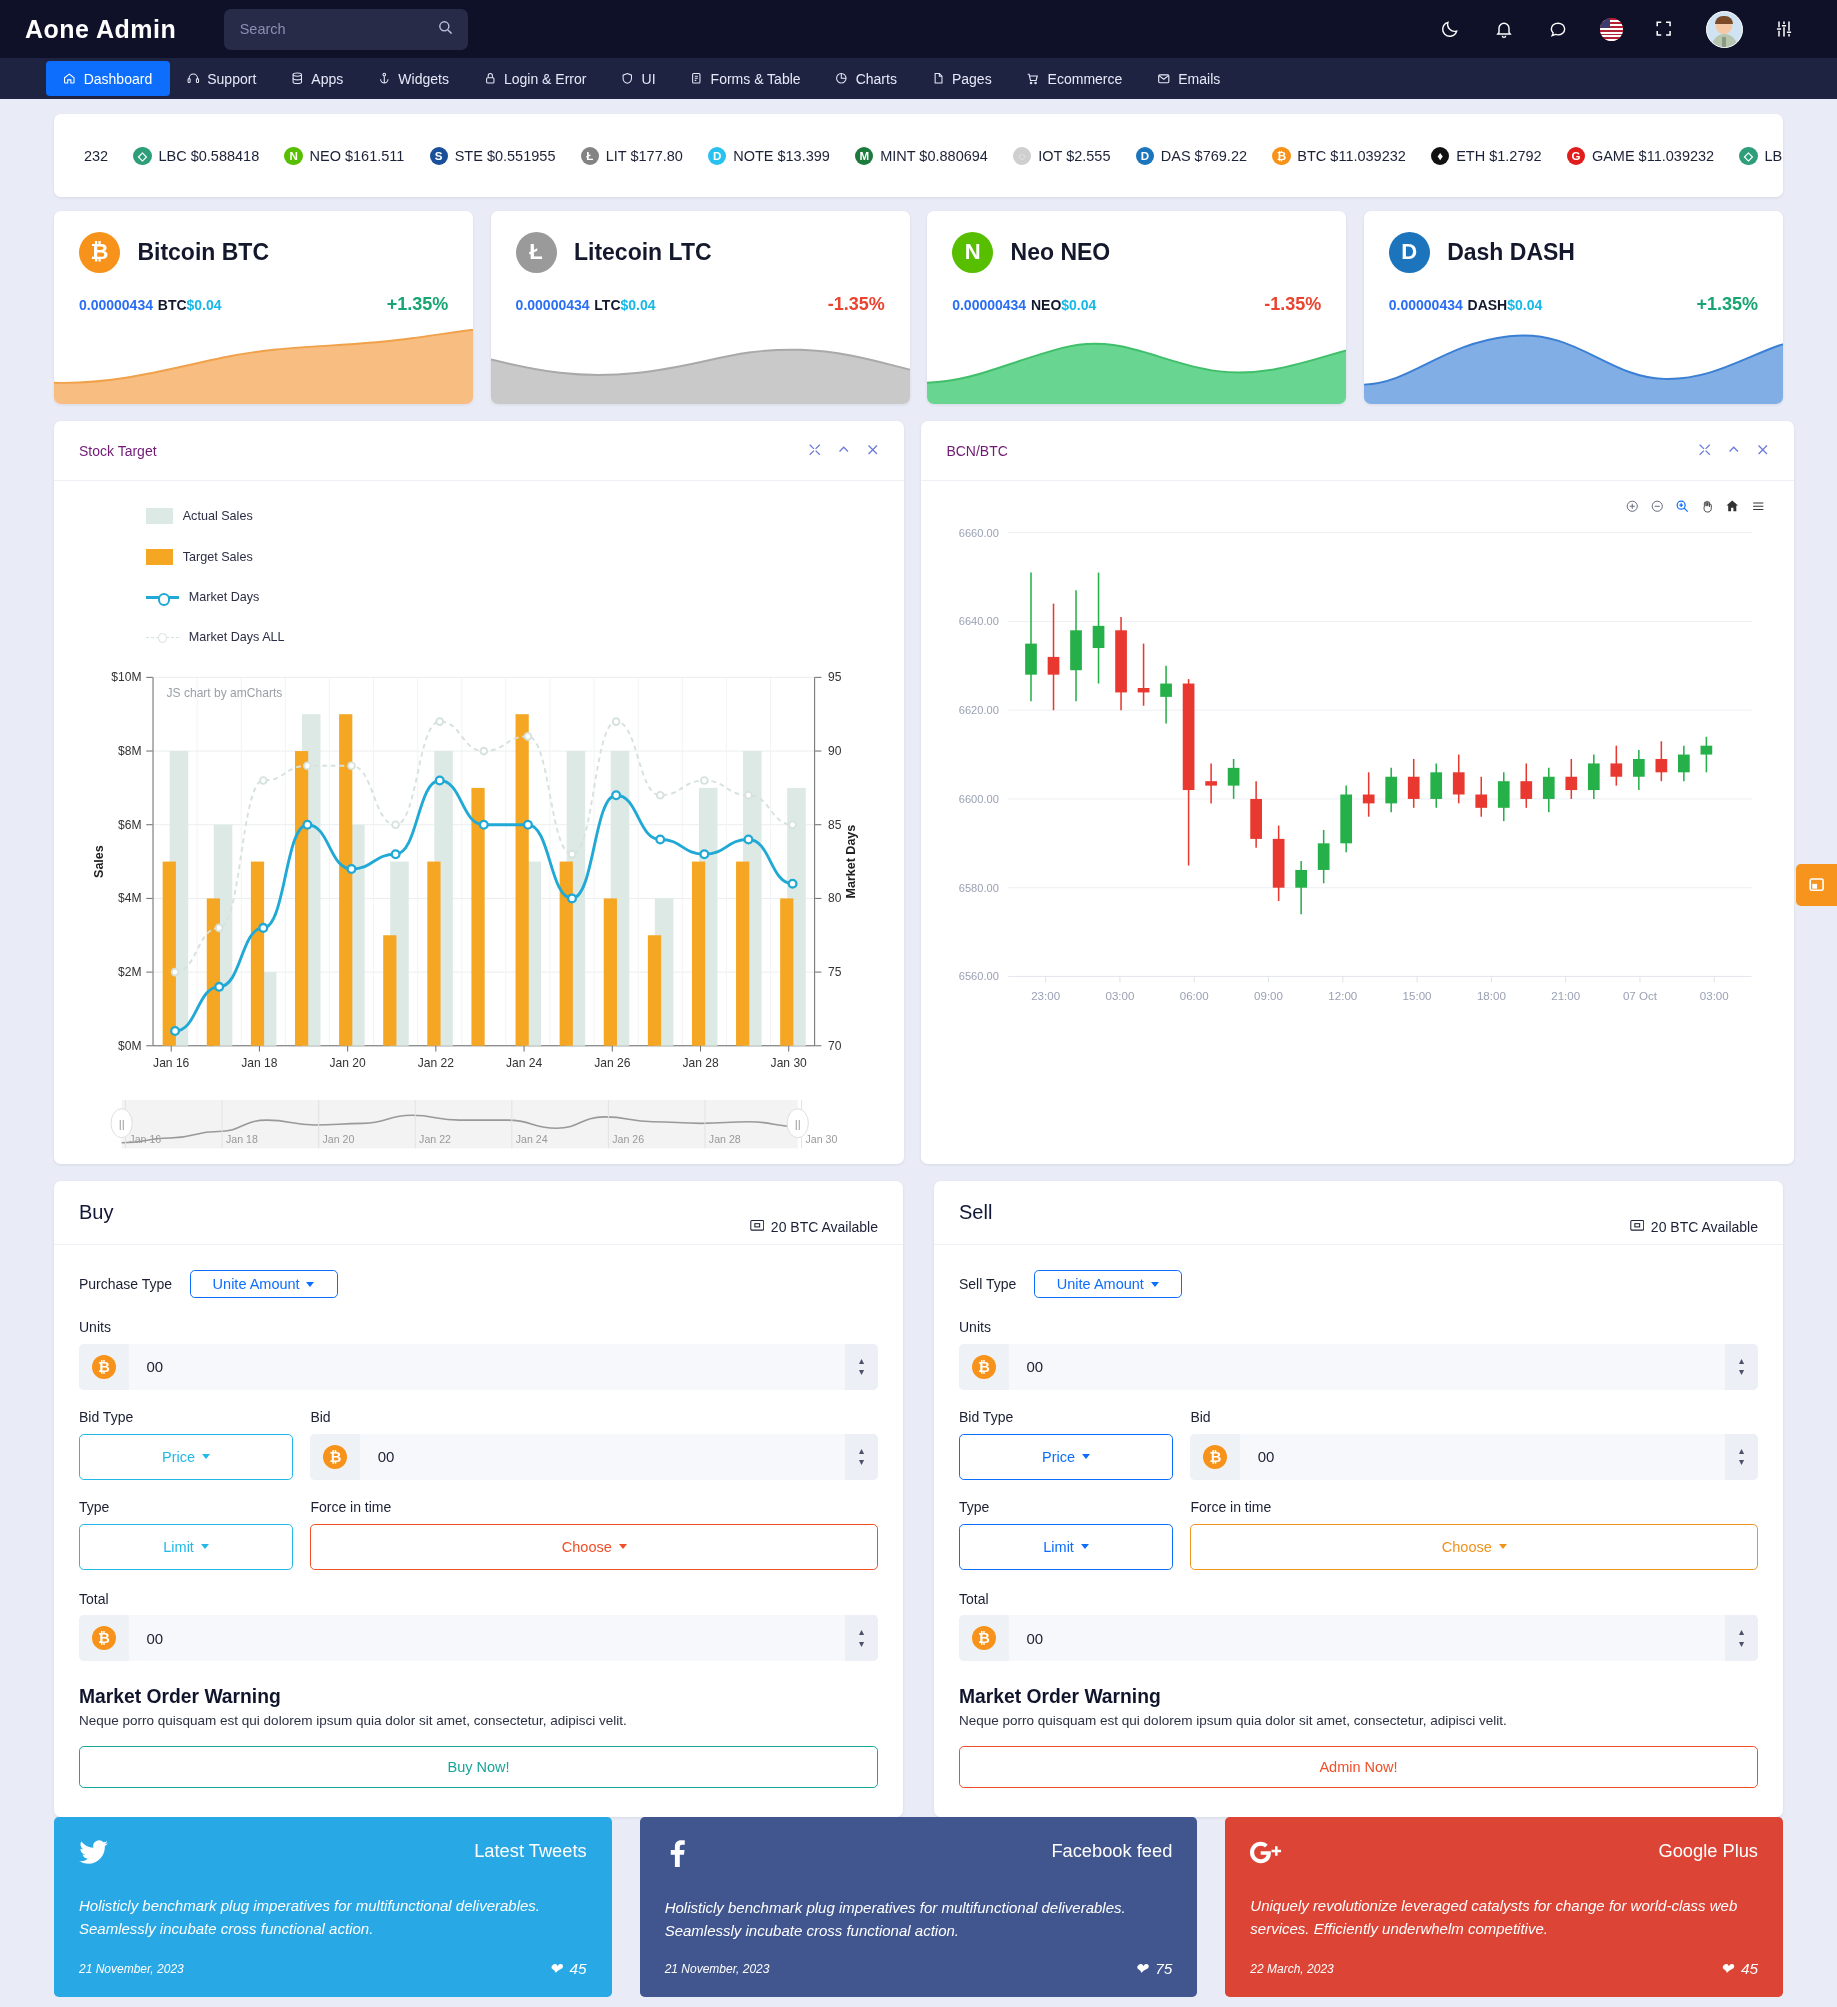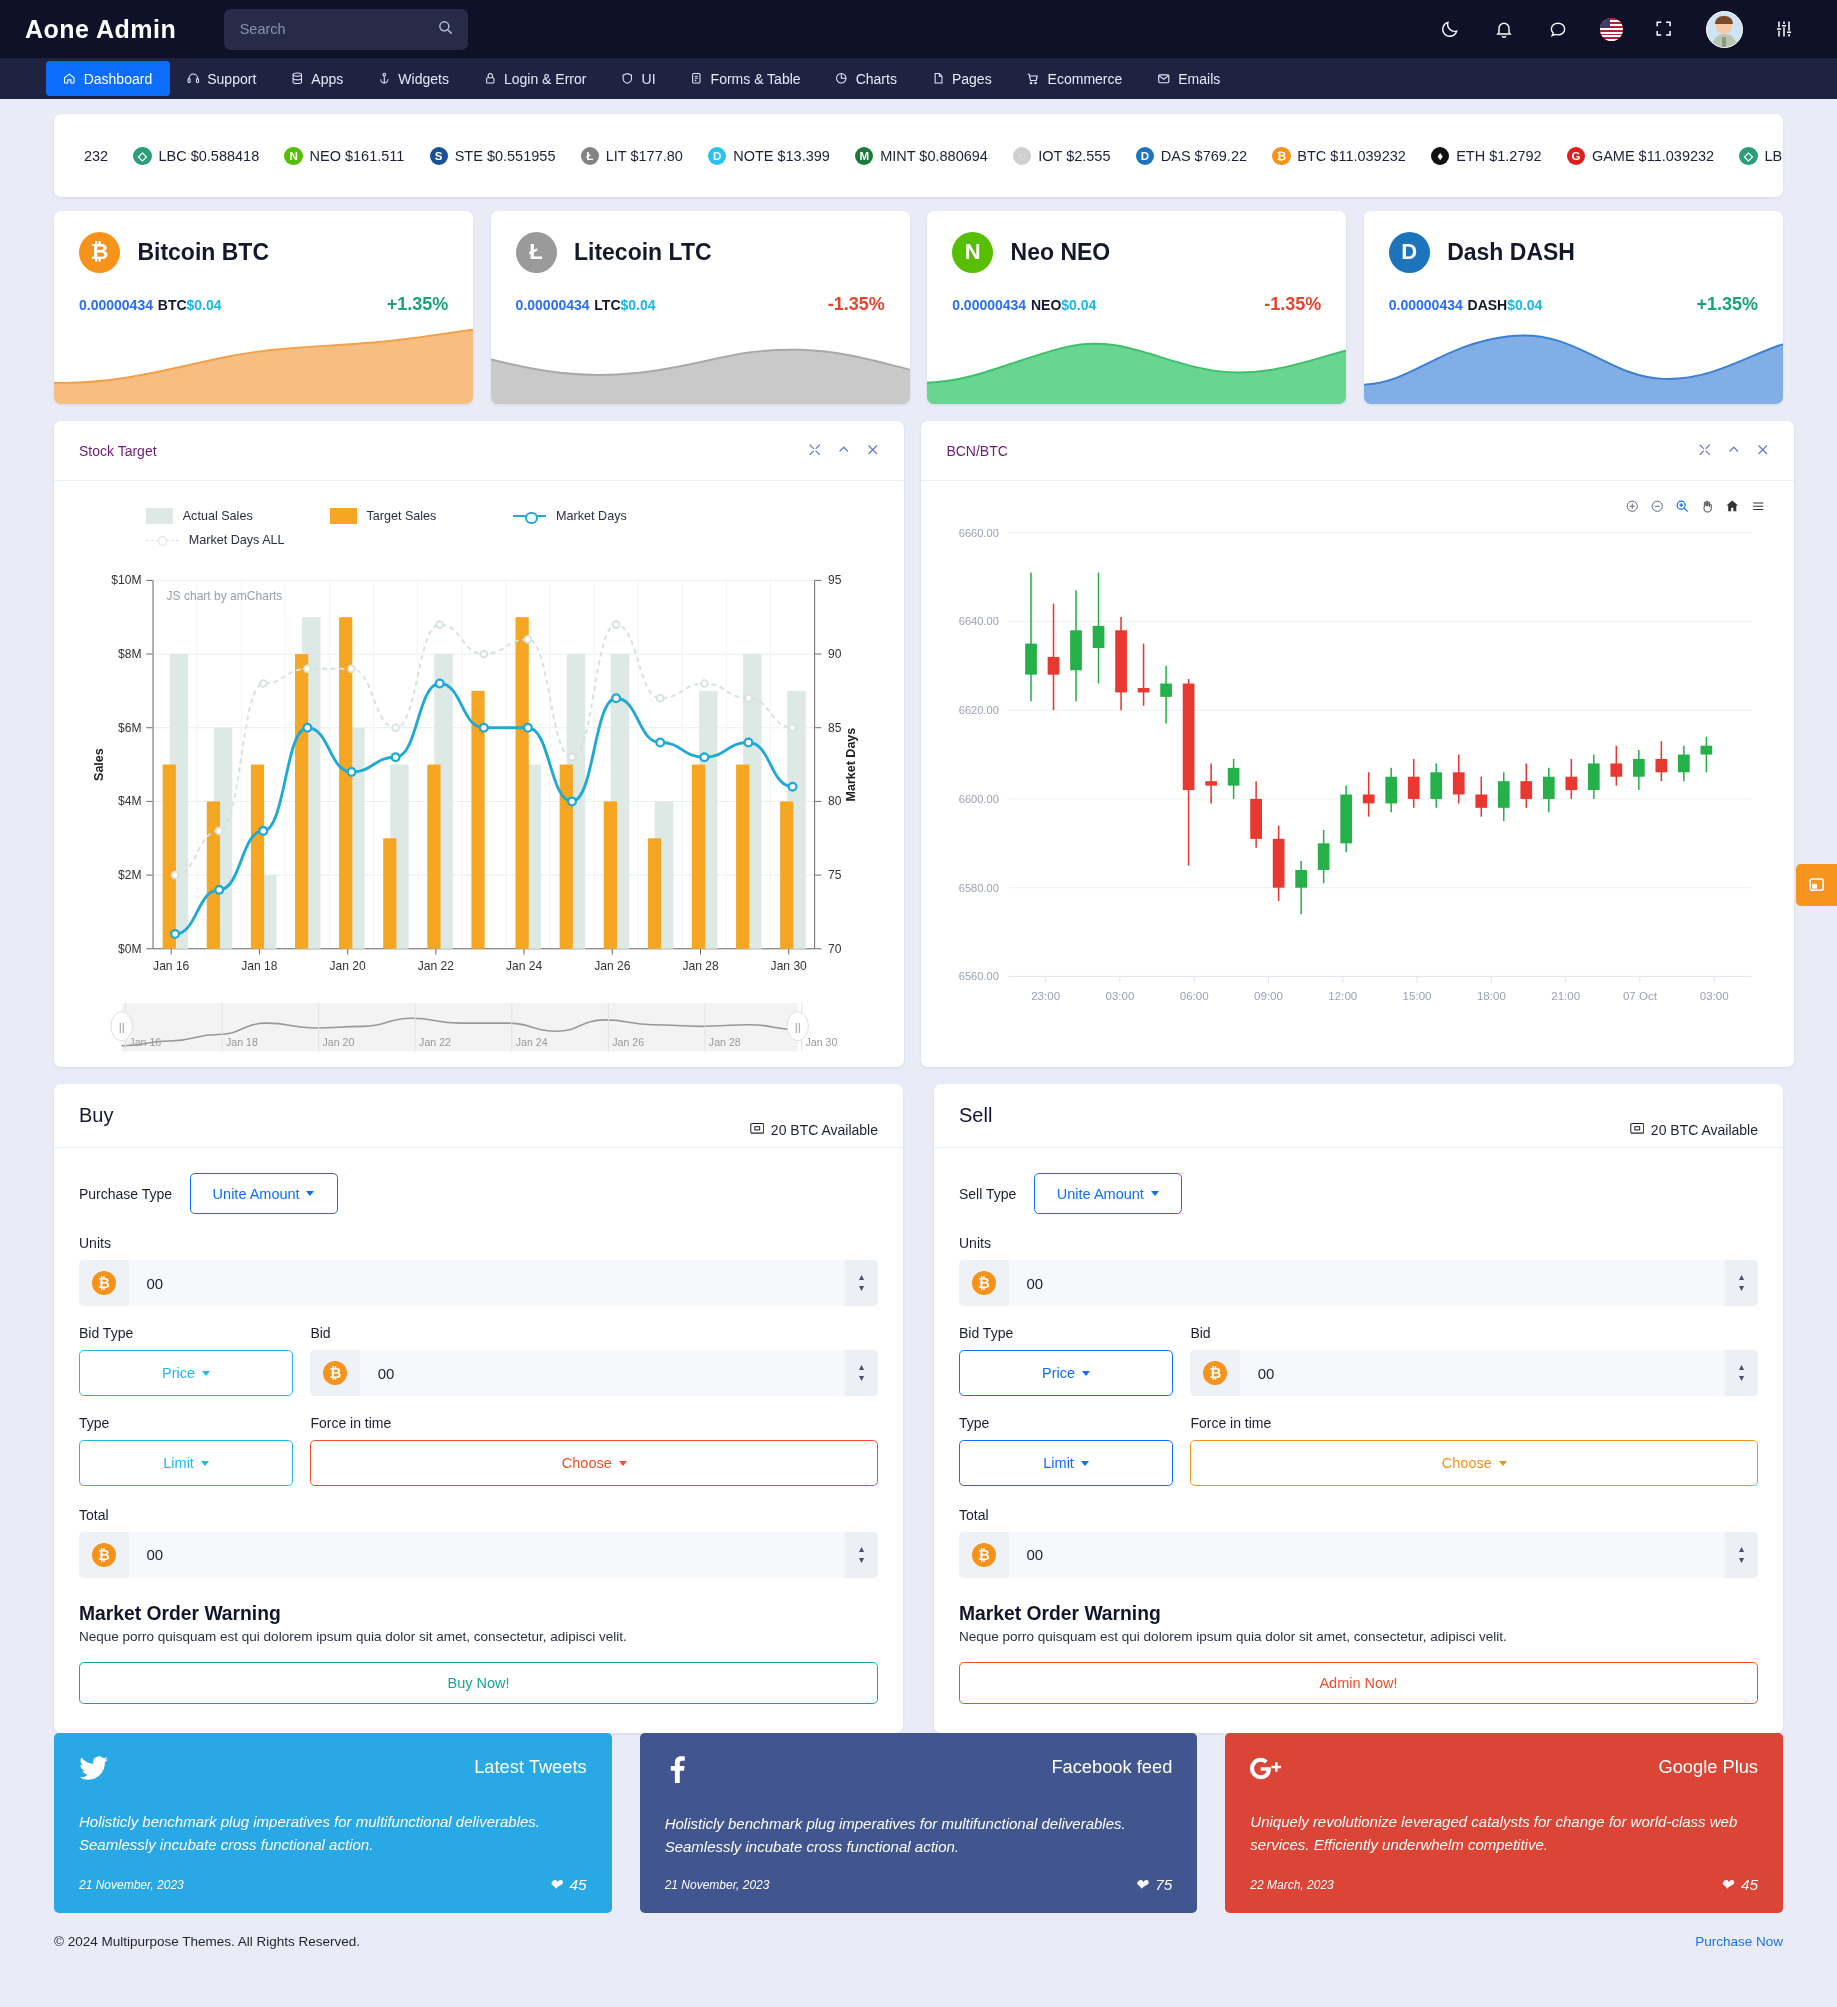--- a/index.html
+++ b/index.html
@@ -91,7 +91,7 @@
   .ptool { cursor: pointer; font-size: 14.5px; line-height: 1; }
 
   
-  .legend { display: flex; flex-wrap: wrap; padding: 27px 0 0 92px; gap: 0 77px; max-width: 618px; }
+  .legend { display: flex; flex-wrap: wrap; padding: 27px 0 0 92px; gap: 16px 77px; max-width: 618px; flex-direction: column; }
   .lg { display: flex; align-items: center; gap: 9.7px; font-size: 12.6px; color: #2b2f45; margin-bottom: 9.7px; }
   .lg .sw { width: 27px; height: 15.4px; }
   .lg .ln { width: 33px; height: 2.9px; background: #21a9d6; position: relative; }

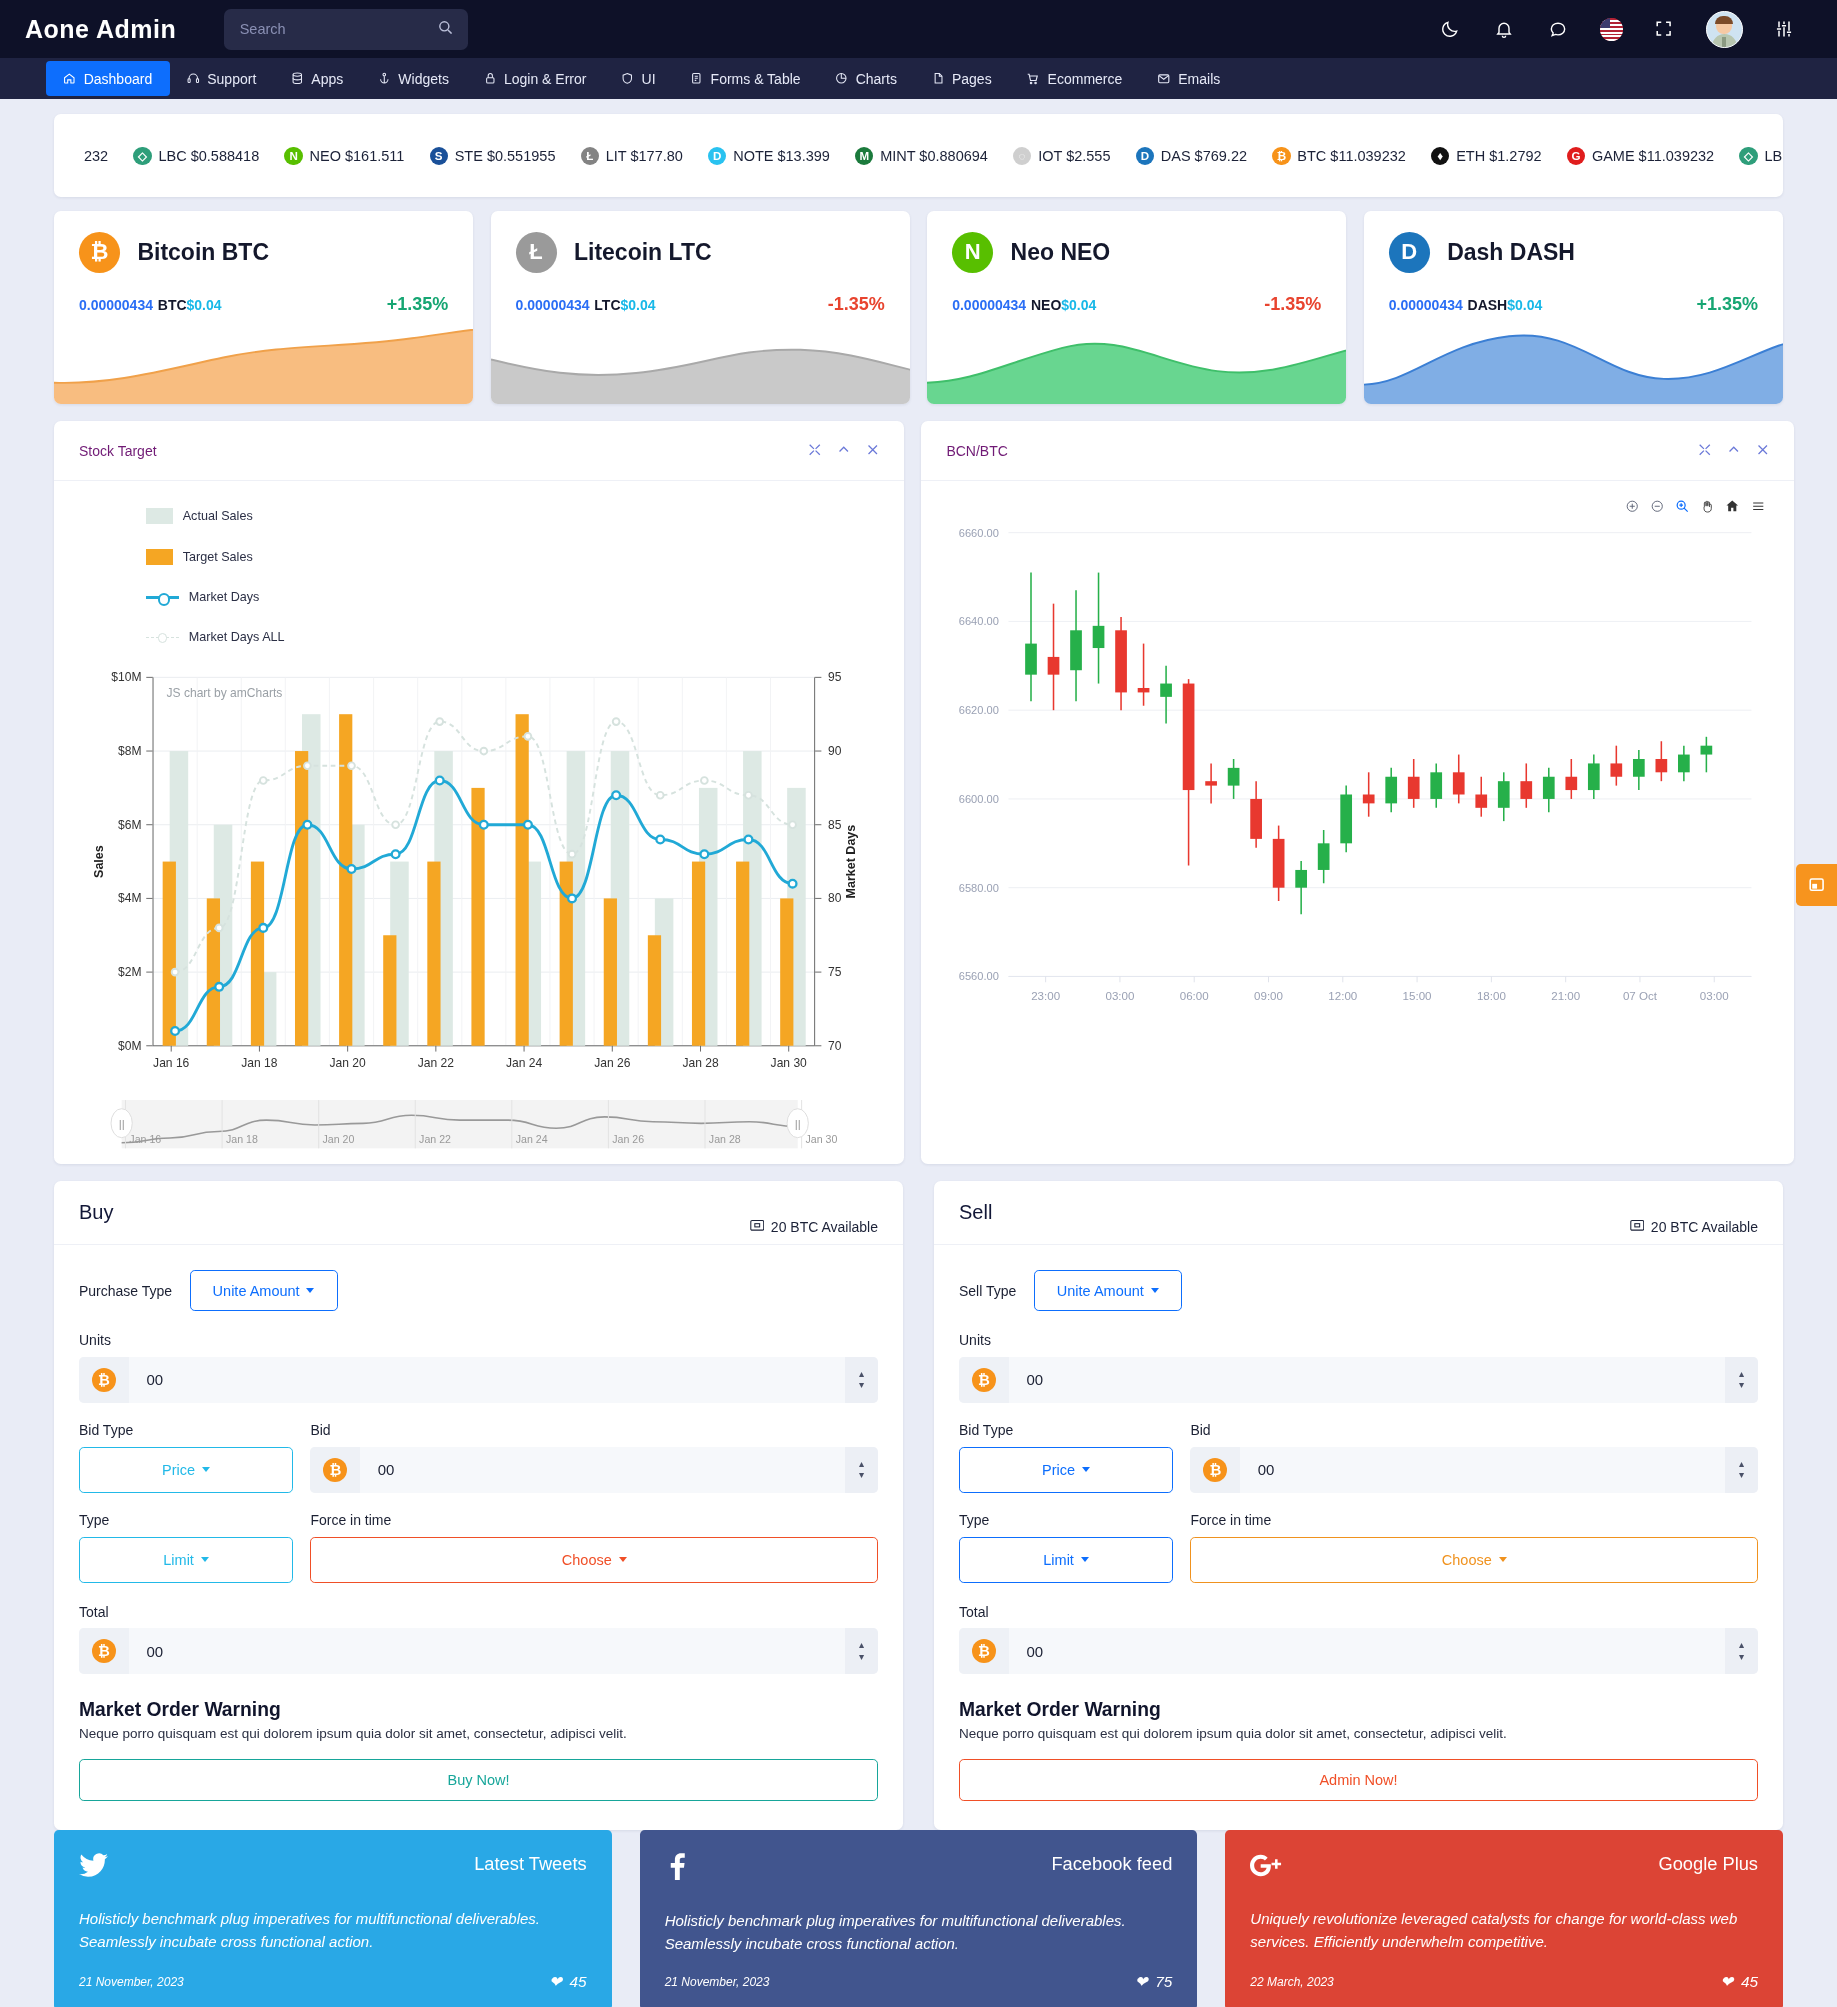--- a/index.html
+++ b/index.html
@@ -113,7 +113,7 @@
   .flabel-blk { font-size: 14px; color: #1b2033; display: block; margin-bottom: 8.7px; }
   .selbtn {
     border: 1px solid #0d6efd; color: #0d6efd; background: #fff;
-    border-radius: 4.8px; height: 41px; display: flex; align-items: center; justify-content: center;
+    border-radius: 4.8px; height: 28px; display: flex; align-items: center; justify-content: center;
     gap: 6.8px; font-size: 14.5px; cursor: pointer; font-family: inherit; padding: 0 15.4px;
   }
   .caret { border-left: 4.3px solid transparent; border-right: 4.3px solid transparent; border-top: 5.3px solid currentColor; }

